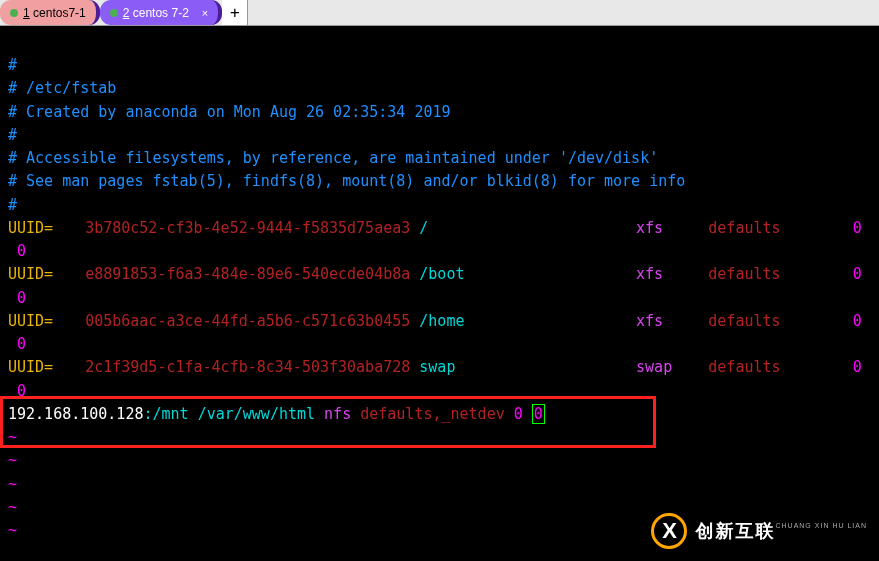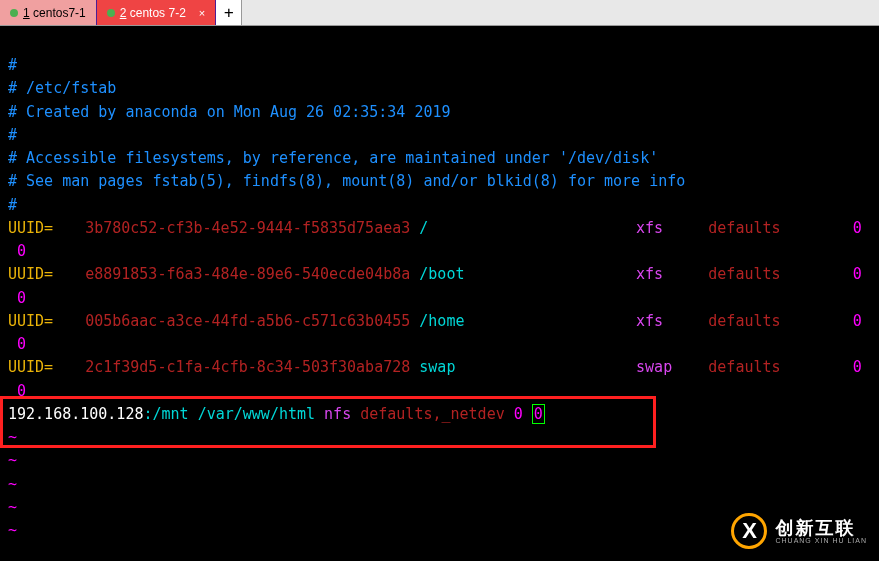--- a/index.html
+++ b/index.html
@@ -26,10 +26,11 @@
       align-items: center;
       padding: 0 10px;
       font-size: 12px;
-      border-right: 1px solid #4c1d95;
+      border-right: 4px solid #4c1d95;
       cursor: pointer;
       font-family: Arial, sans-serif;
       gap: 5px;
+      border-radius: 11px;
     }
     .tab.inactive {
       background: #f0a0a0;

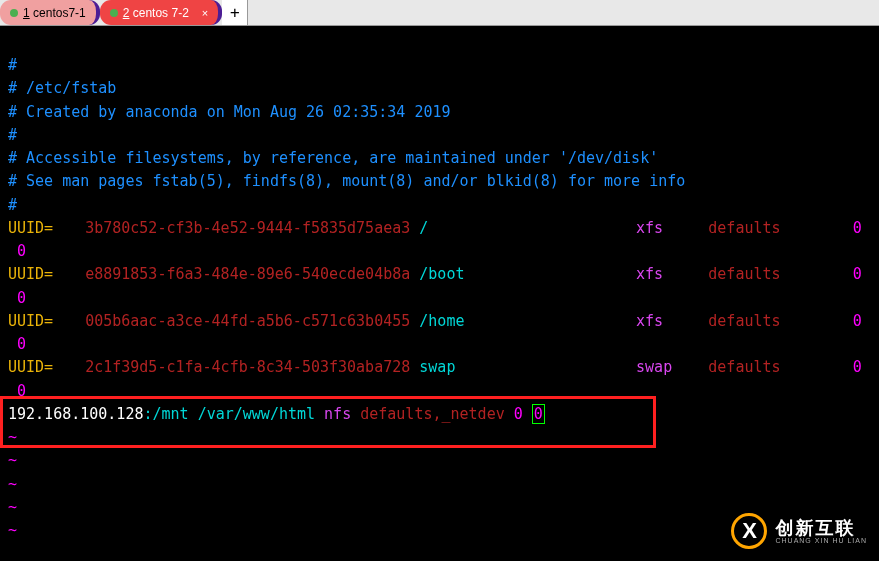--- a/index.html
+++ b/index.html
@@ -37,7 +37,7 @@
       color: #000;
     }
     .tab.active {
-      background: #ef4444;
+      background: #8b5cf6;
       color: #fff;
     }
     .tab .close-x {

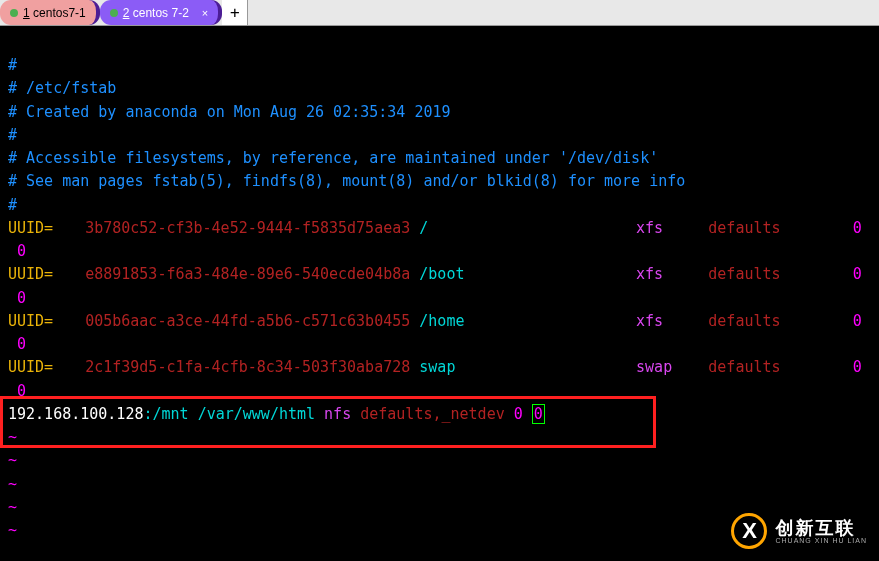--- a/index.html
+++ b/index.html
@@ -124,7 +124,7 @@
     }
     .watermark-text {
       display: flex;
-      flex-direction: column;
+      flex-direction: row;
       line-height: 1;
     }
     .watermark-main {

